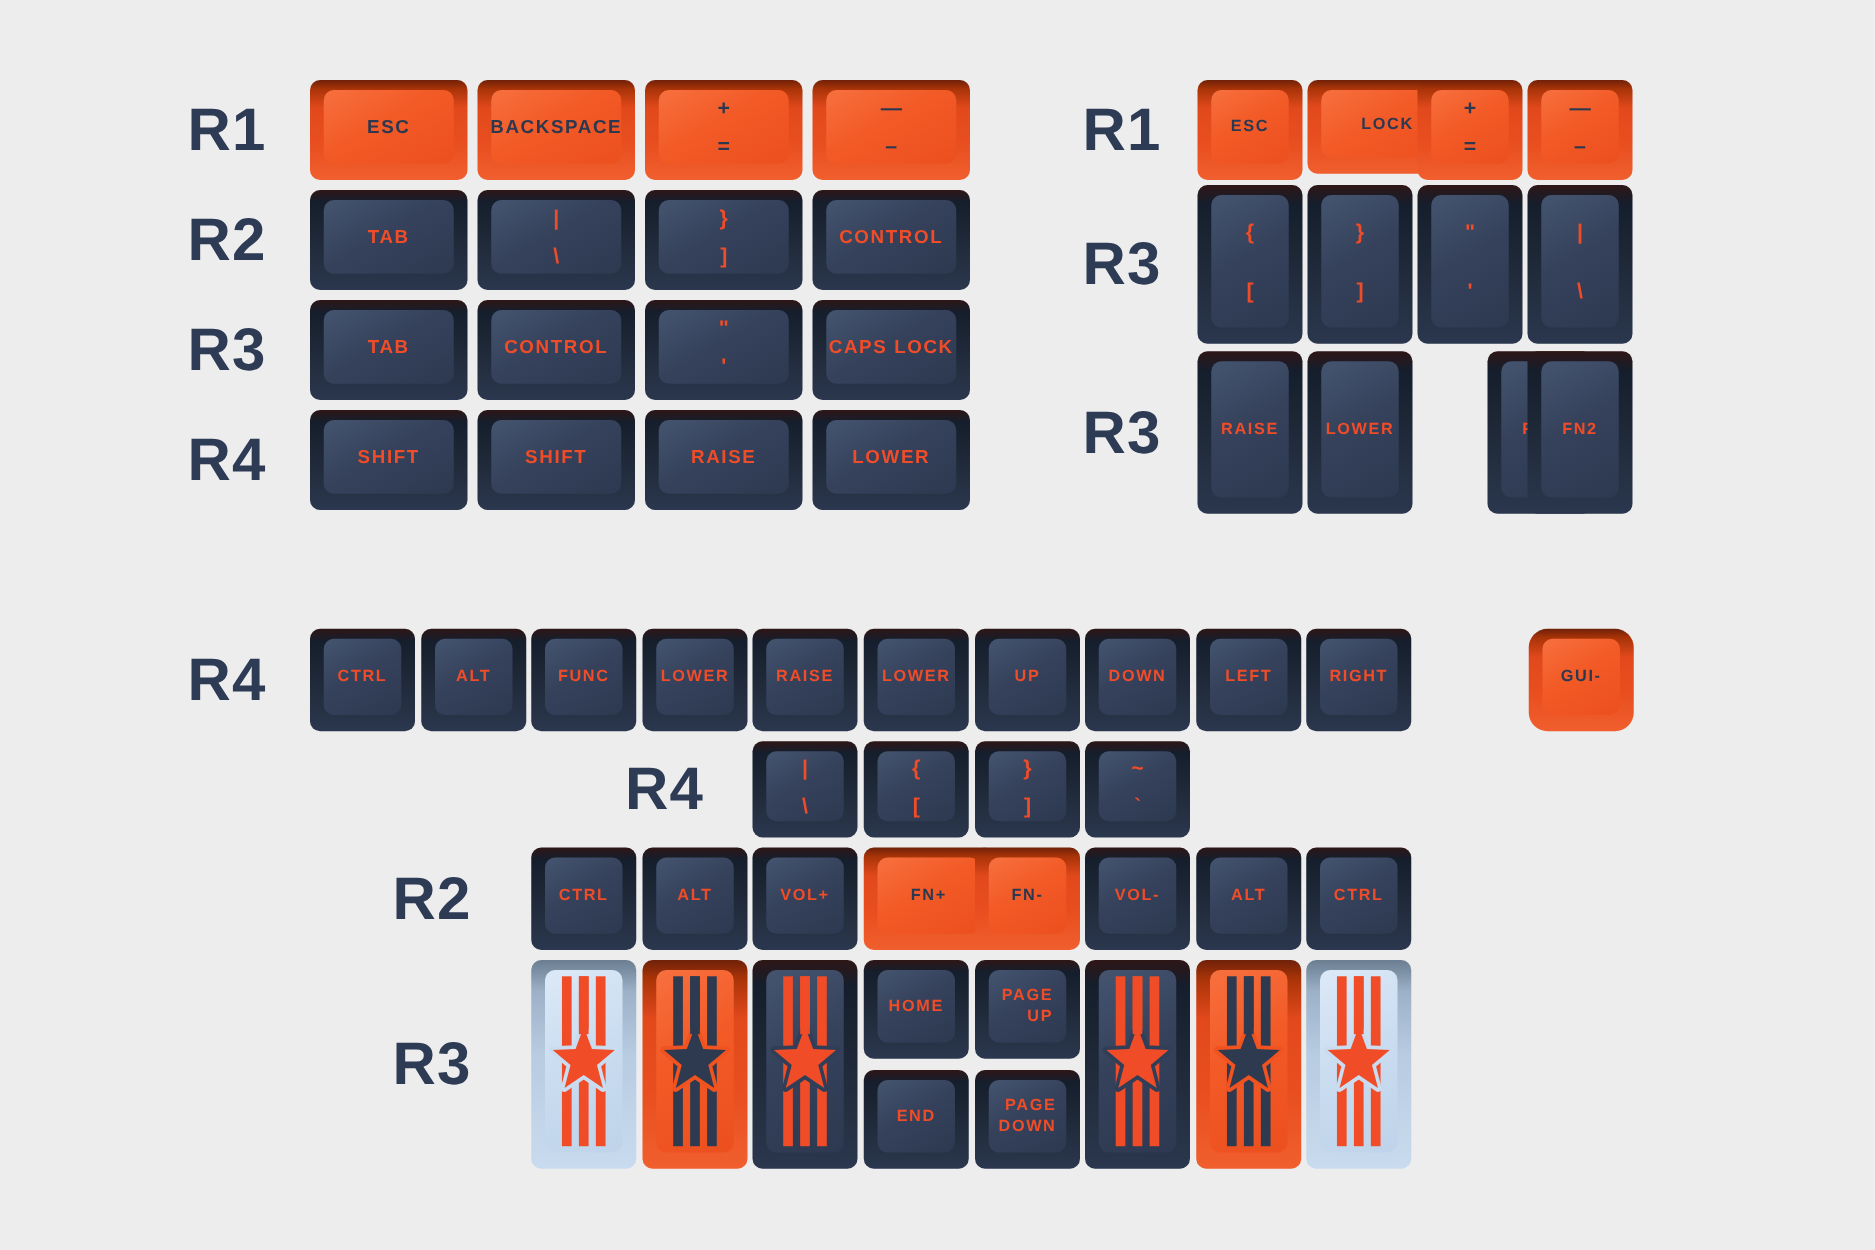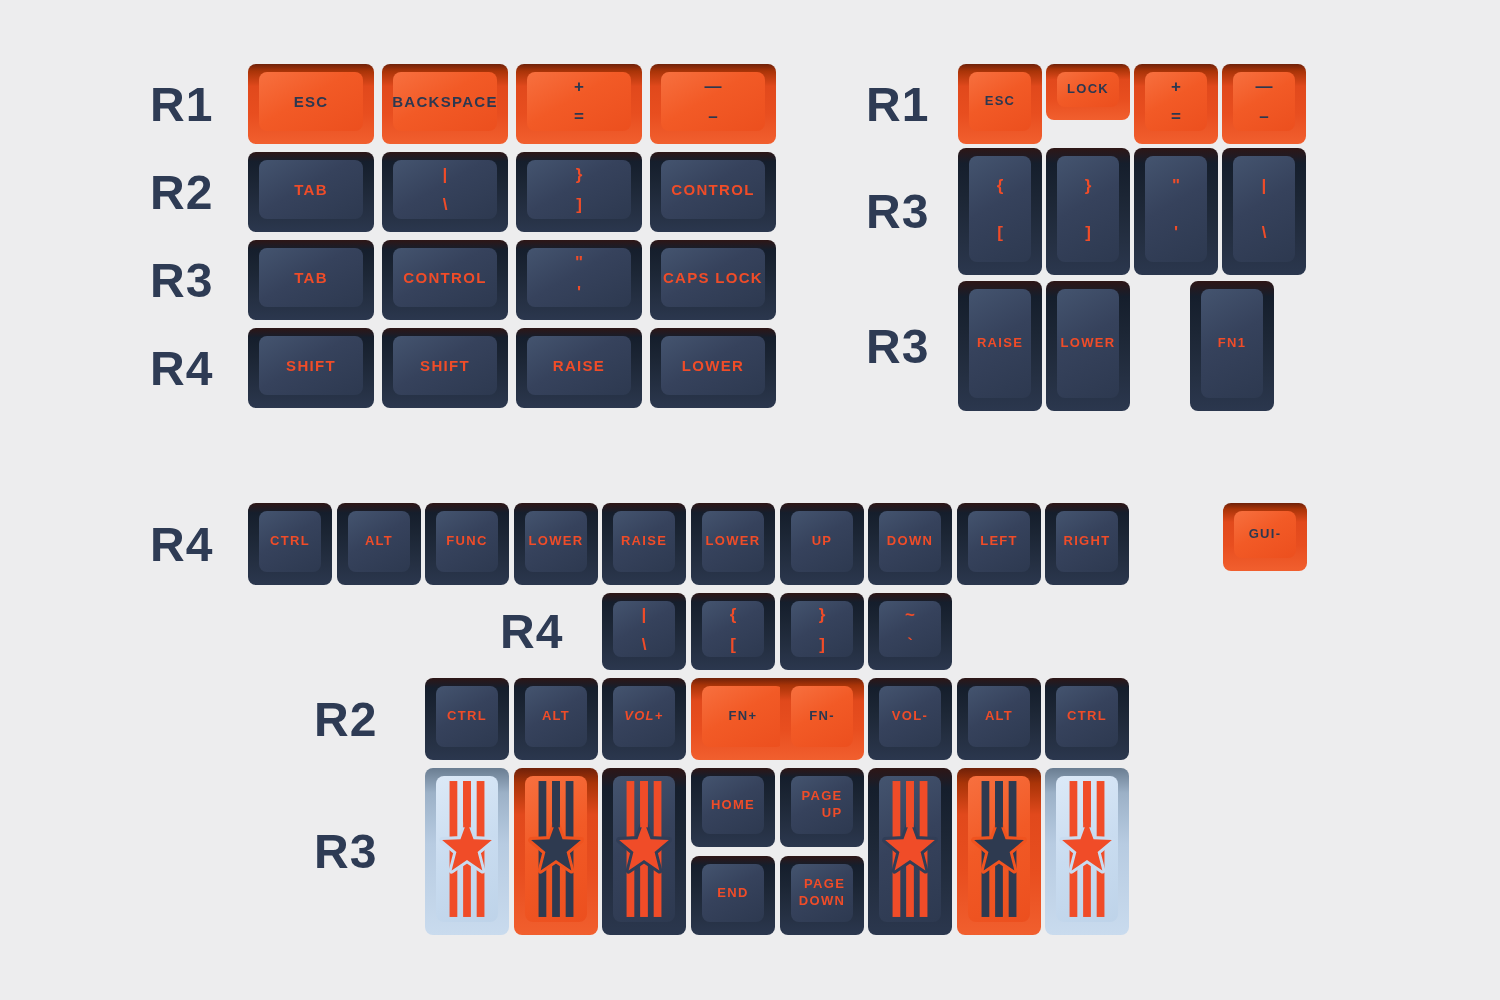--- a/index.html
+++ b/index.html
@@ -138,7 +138,7 @@
         <div class="legend small">ESC</div>
       </div>
     </div>
-    <div class="key orange" style="left: 1046px; top: 64px; width: 84px; height: 56px;">
+    <div class="key orange" style="left: 1046px; top: 64px; width: 84px; height: 75px; padding-left: 44px;">
       <div class="face">
         <div class="legend small">LOCK</div>
       </div>

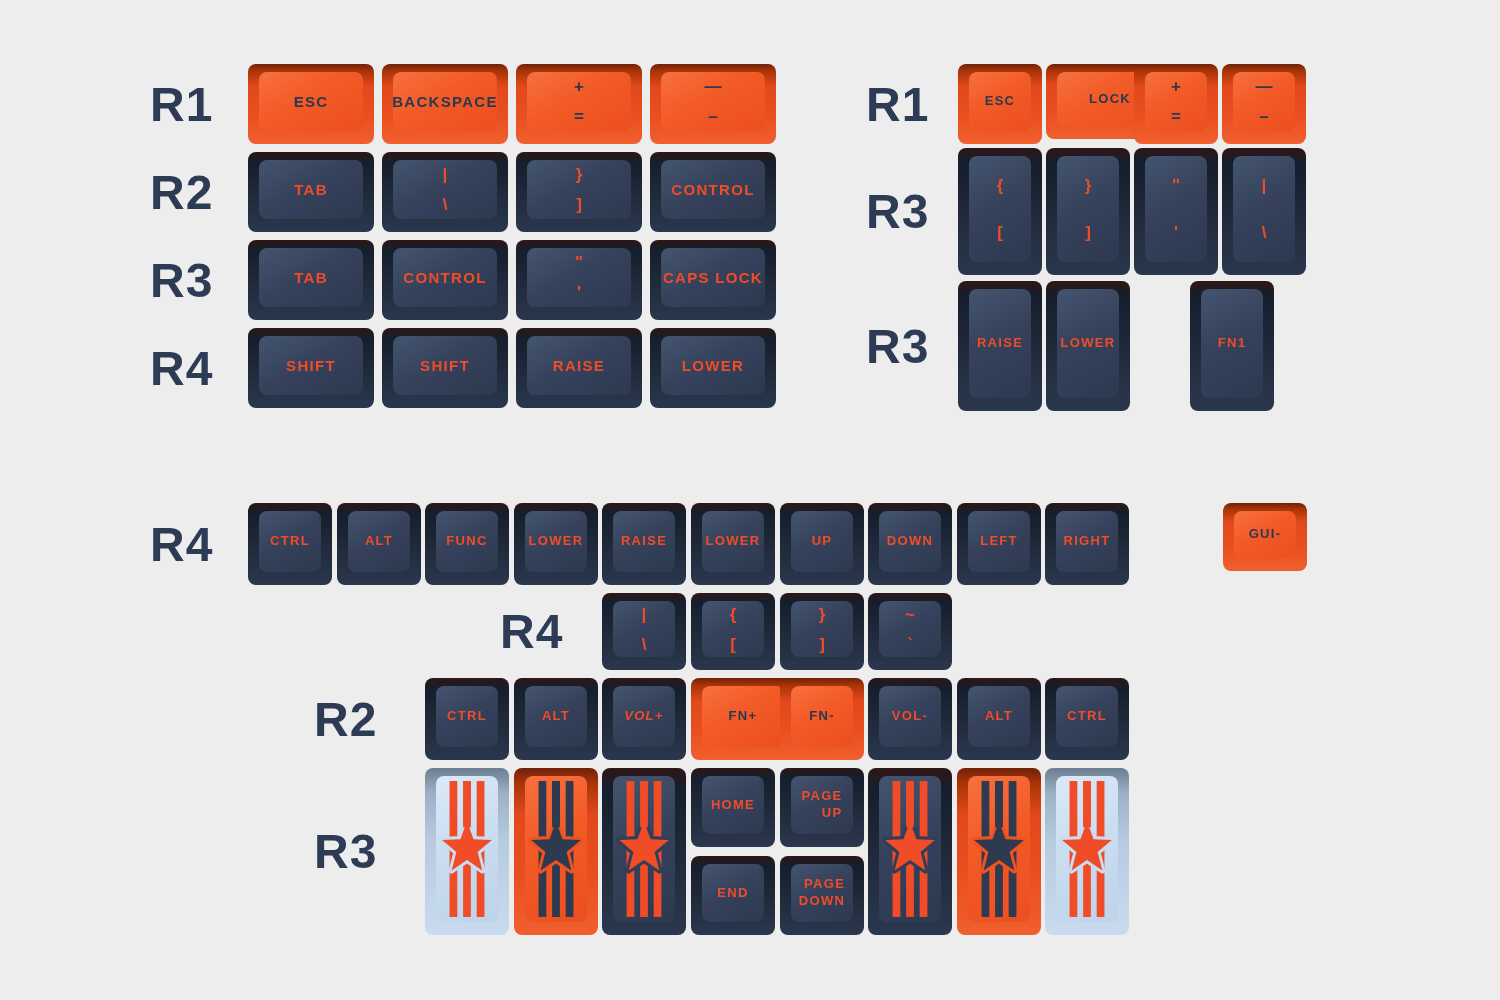--- a/index.html
+++ b/index.html
@@ -194,6 +194,11 @@
         <div class="legend small">FN1</div>
       </div>
     </div>
+    <div class="key navy tall" style="left: 1222px; top: 281px; width: 84px; height: 130px;">
+      <div class="face">
+        <div class="legend small">FN2</div>
+      </div>
+    </div>
     <div class="key navy" style="left: 248px; top: 503px; width: 84px; height: 82px;">
       <div class="face">
         <div class="legend small">CTRL</div>

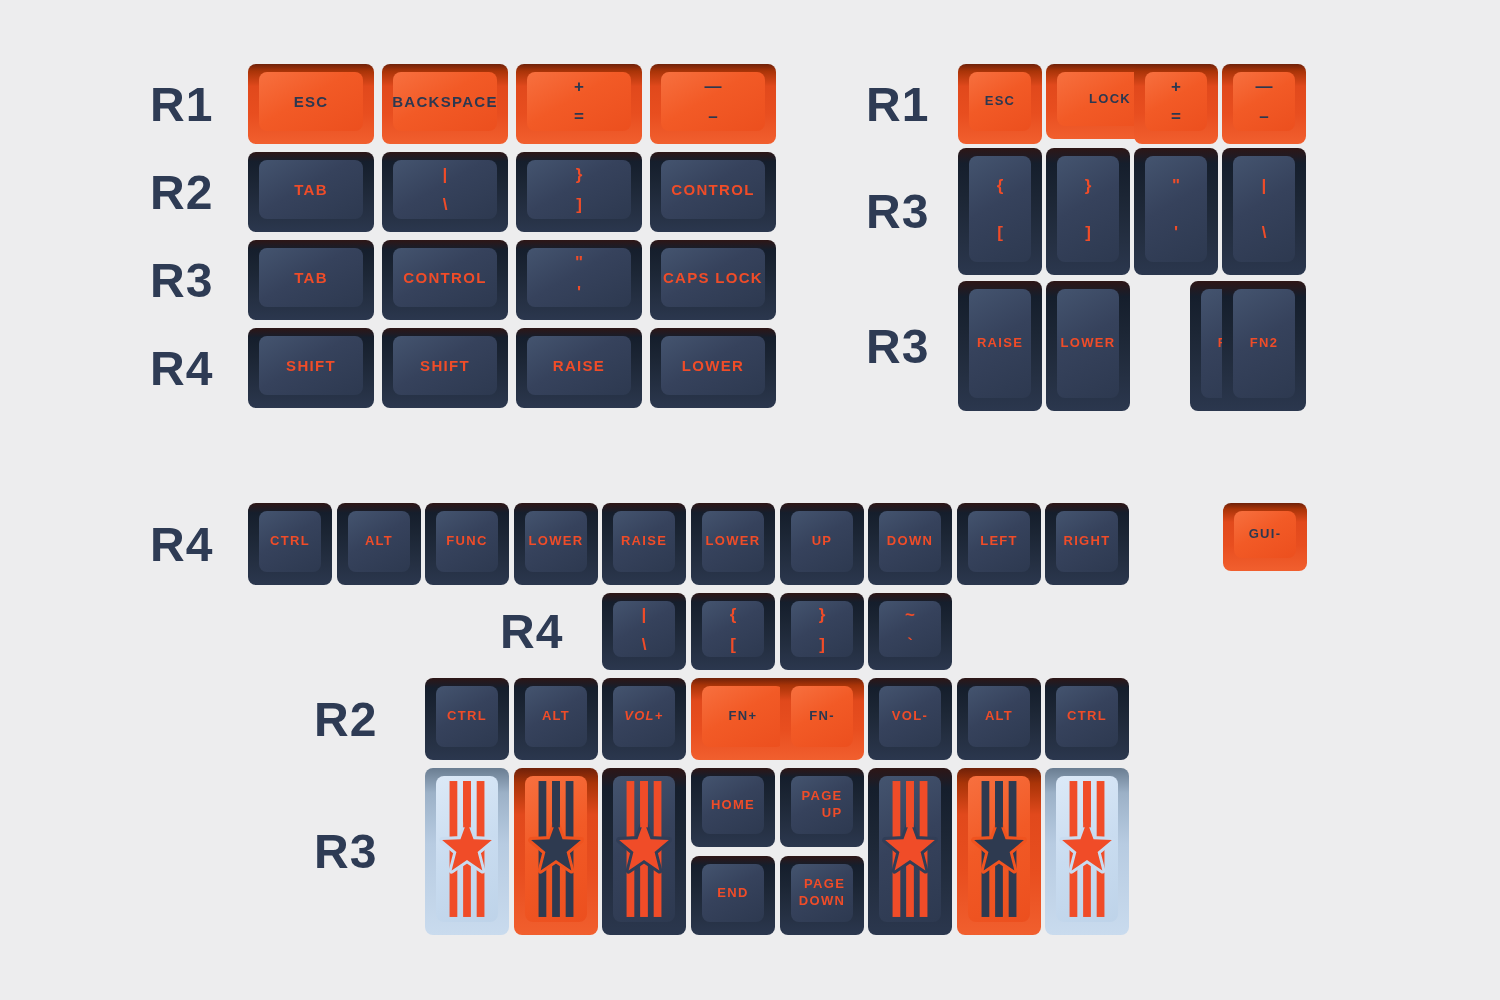--- a/index.html
+++ b/index.html
@@ -249,7 +249,7 @@
         <div class="legend small">LEFT</div>
       </div>
     </div>
-    <div class="key orange" style="left: 1223px; top: 503px; width: 84px; height: 68px;">
+    <div class="key orange" style="left: 1223px; top: 503px; width: 84px; height: 82px; border-radius: 15px;">
       <div class="face">
         <div class="legend small">GUI-</div>
       </div>

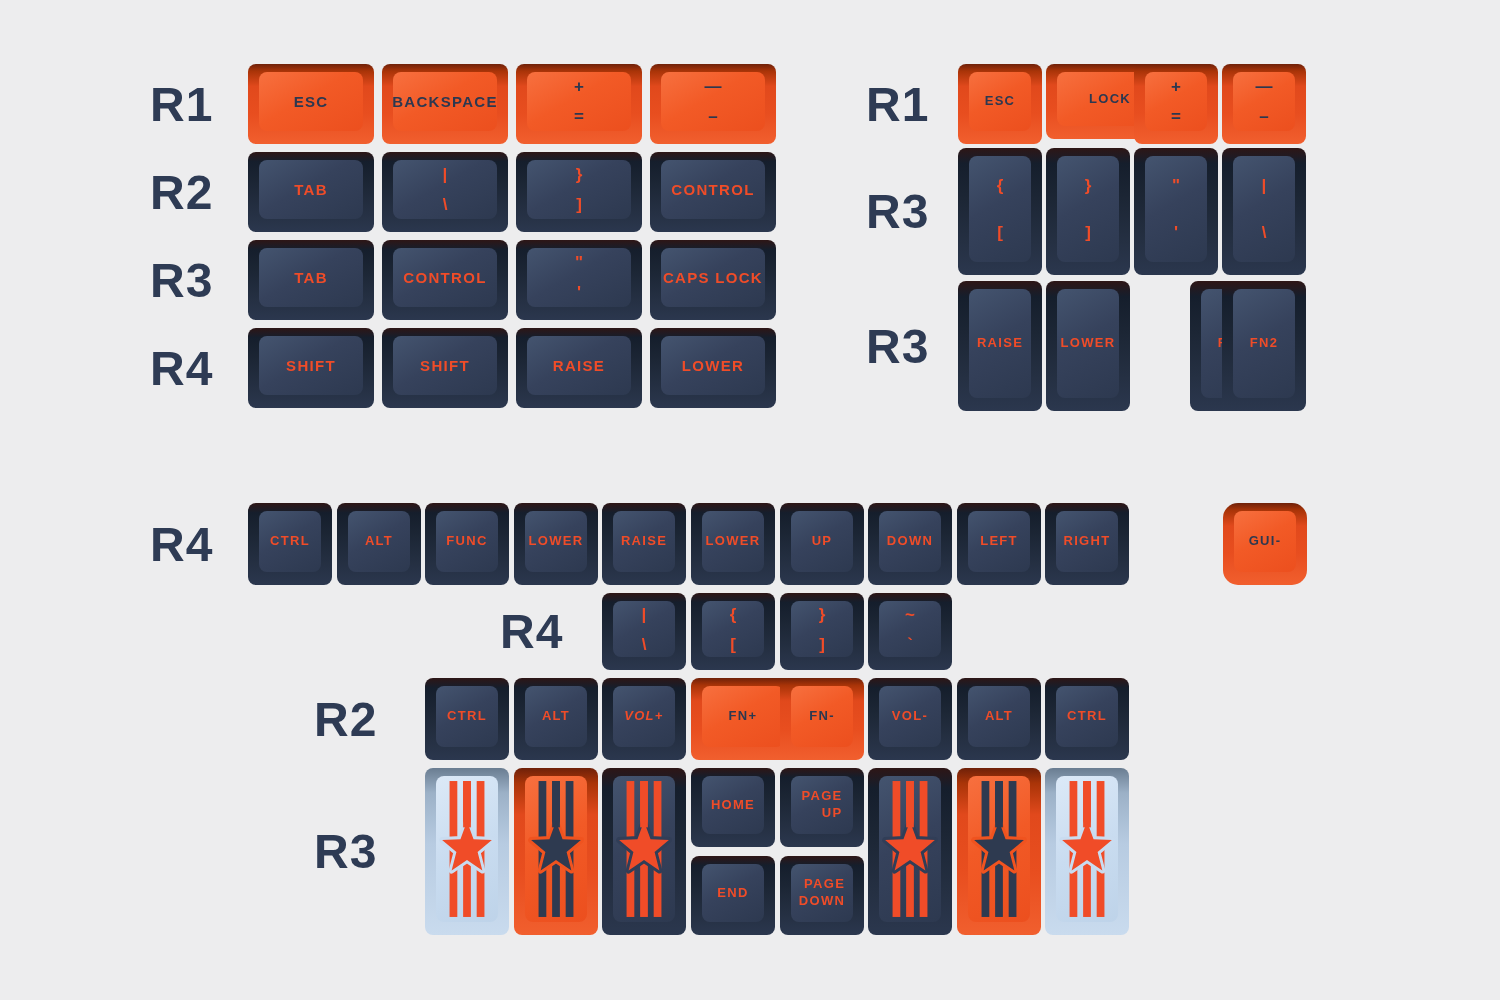--- a/index.html
+++ b/index.html
@@ -288,7 +288,7 @@
         <div class="legend small">ALT</div>
       </div>
     </div>
-    <div class="key navy" style="left: 602px; top: 678px; width: 84px; height: 82px; font-style: italic;">
+    <div class="key navy" style="left: 602px; top: 678px; width: 84px; height: 82px;">
       <div class="face">
         <div class="legend small">VOL+</div>
       </div>

